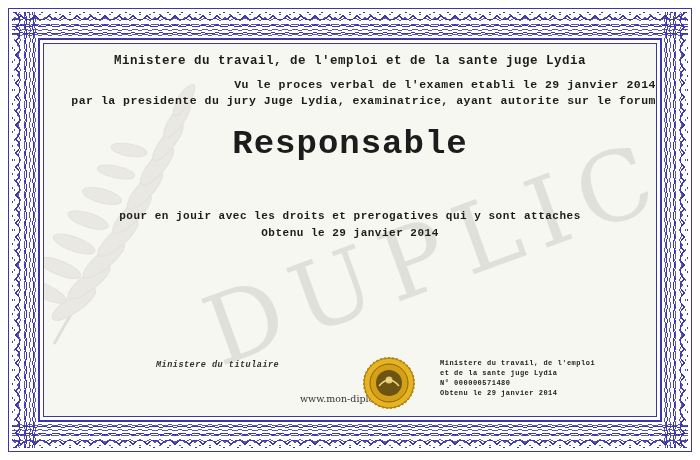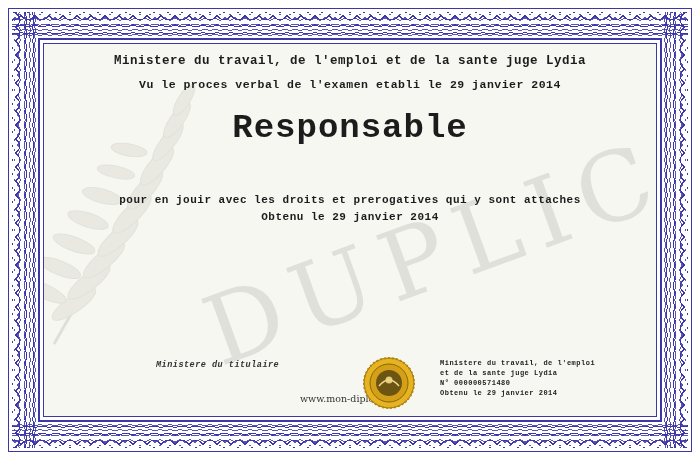--- a/index.html
+++ b/index.html
@@ -122,6 +122,7 @@
     margin-top: 9px;
     font-size: 11.5px;
     line-height: 16px;
+    text-align: right;
   }
   .preamble div { white-space: nowrap; }
 

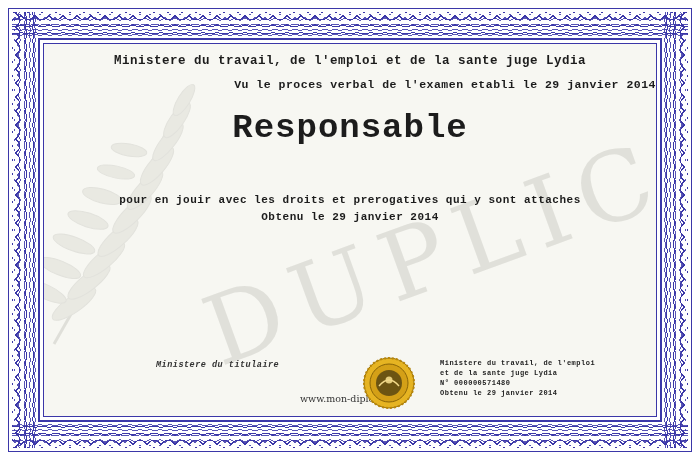--- a/index.html
+++ b/index.html
@@ -229,6 +229,7 @@
 
       <div class="goth preamble">
         <div>Vu le proces verbal de l'examen etabli le 29 janvier 2014</div>
+        <div>par la presidente du jury Juge Lydia, examinatrice, ayant autorite sur le forum</div>
       </div>
 
       <div class="goth title">

